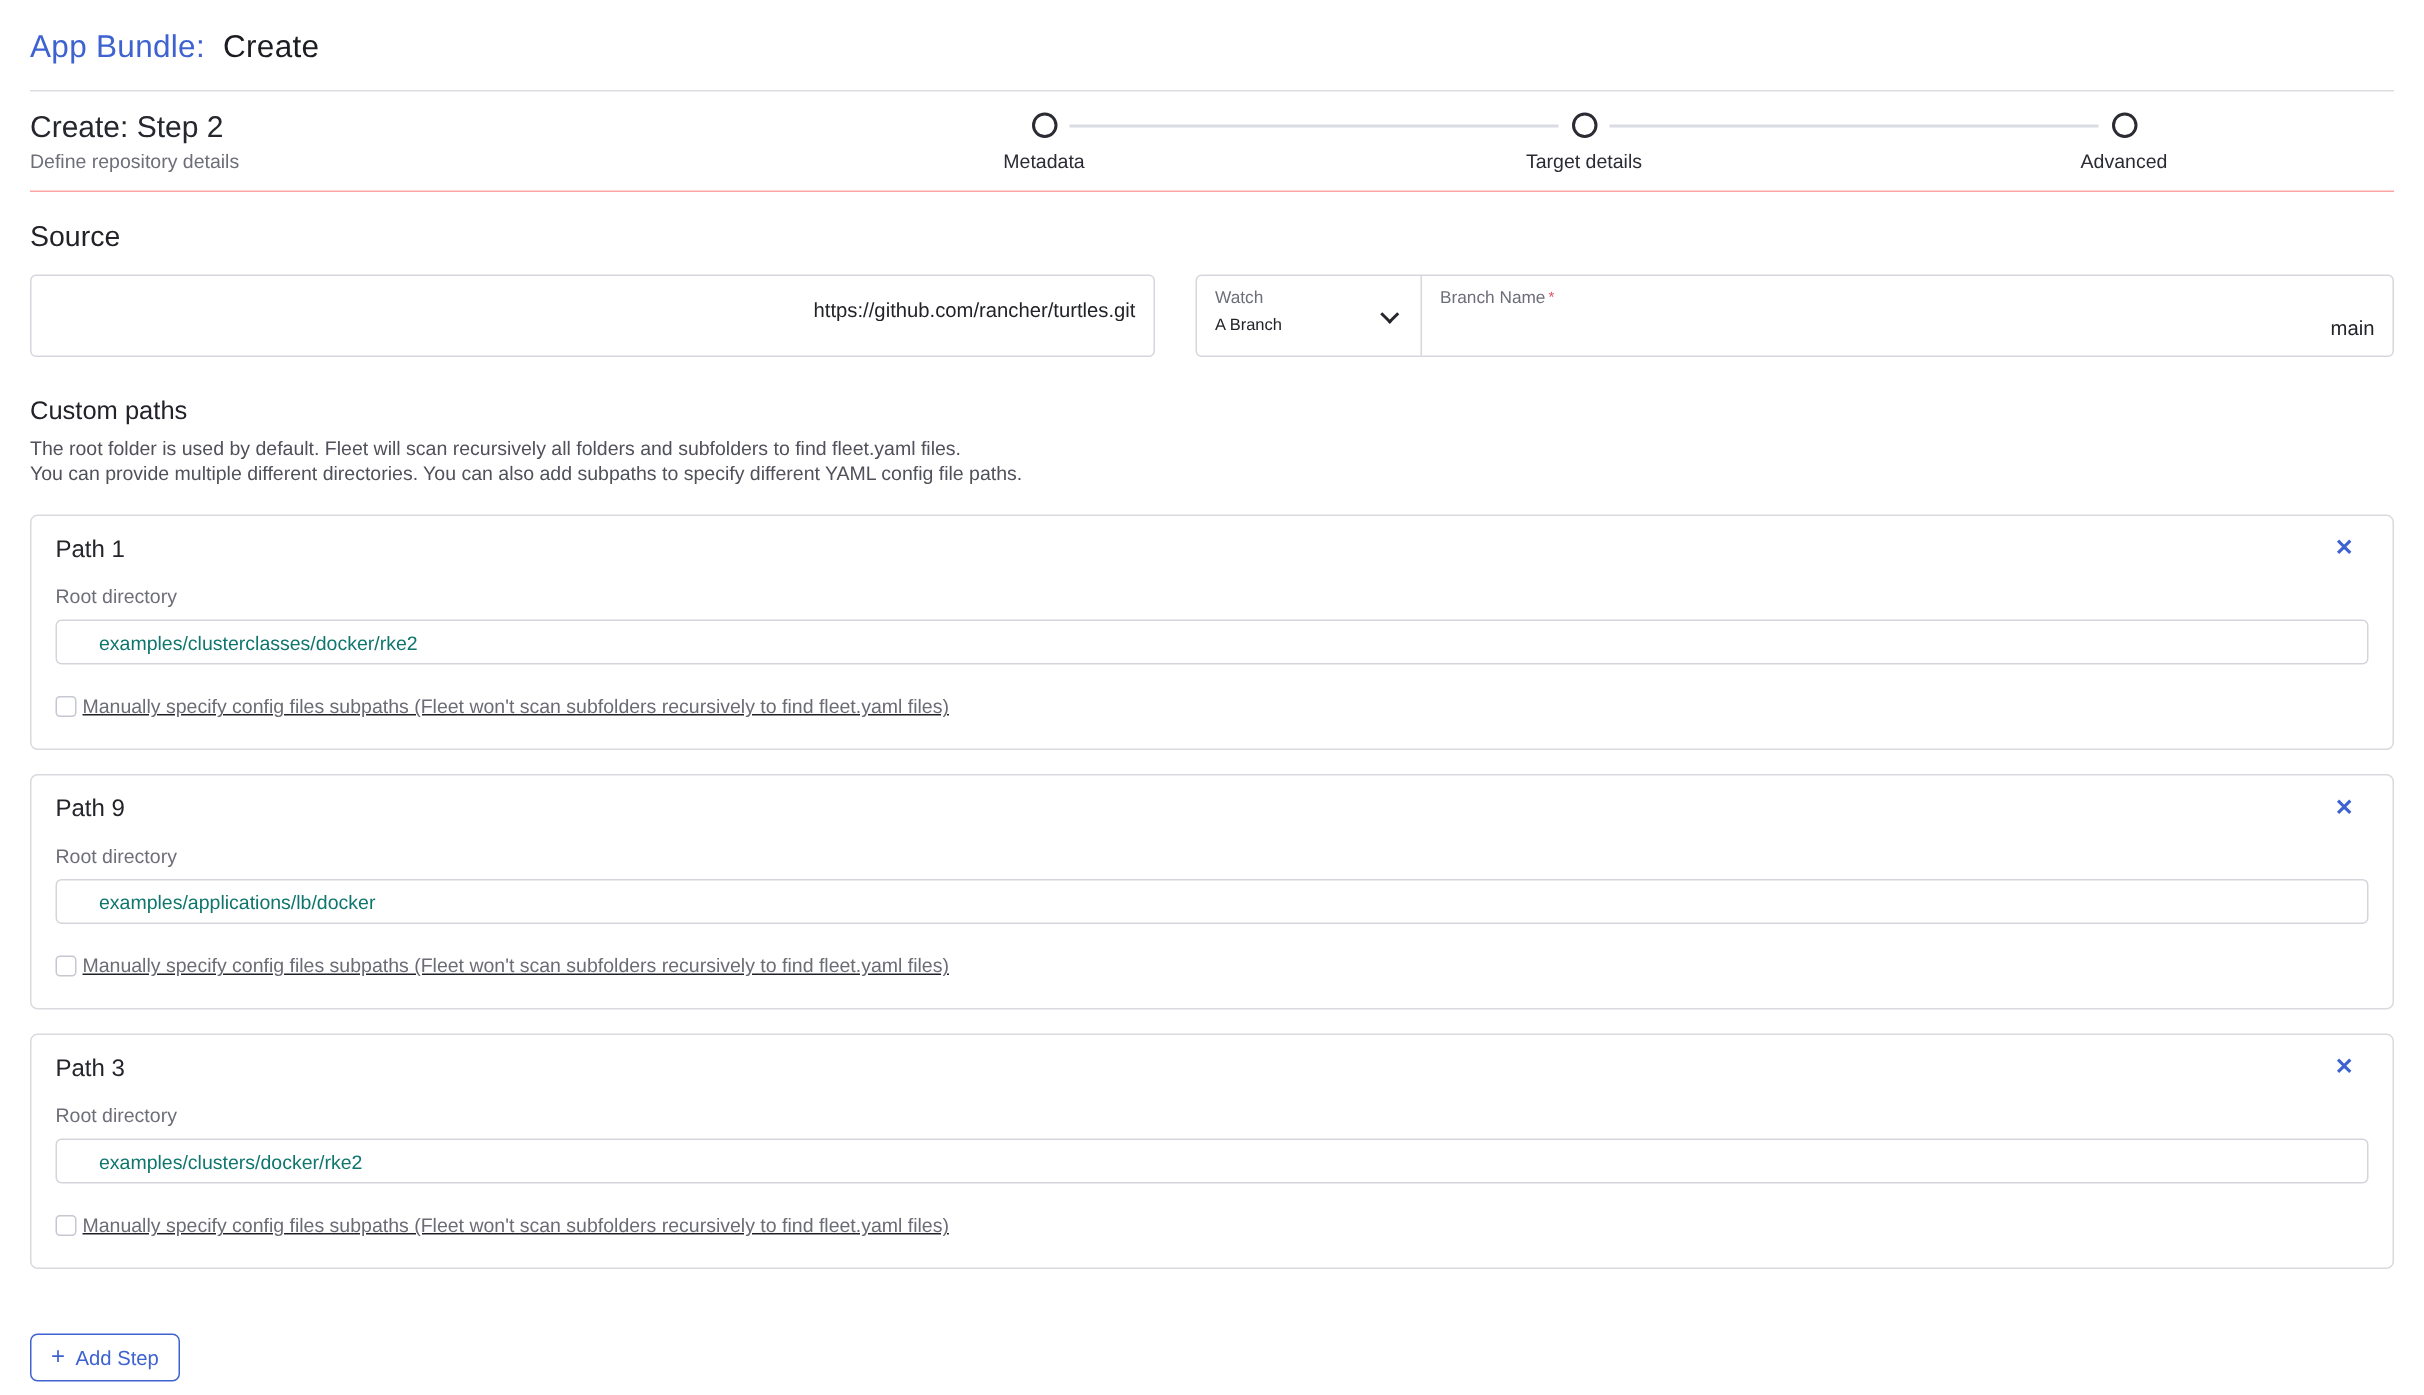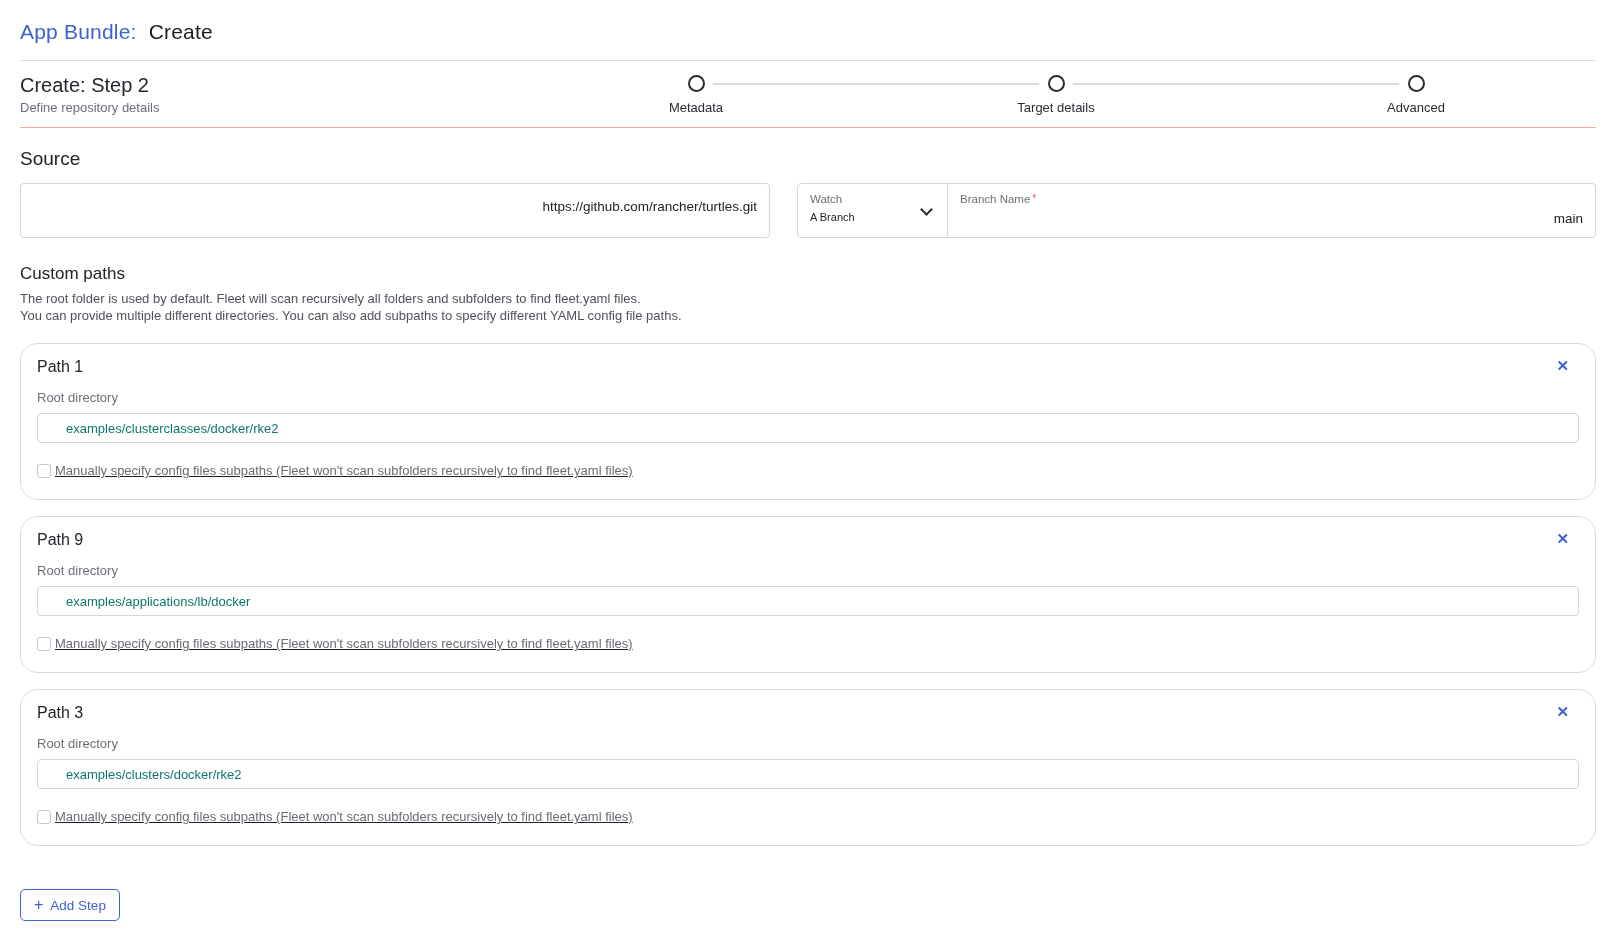--- a/index.html
+++ b/index.html
@@ -61,7 +61,7 @@
   .branch-cell{flex:1;padding:9px 12px 11px;}
 
   
-  .path-card{position:relative;border:1px solid #d9dade;border-radius:18px;
+  .path-card{position:relative;border:1px solid #d9dade;border-radius:5px;
     padding:14px 16px 21px;margin-bottom:16px;background:#fff;}
   .path-title{font-size:16px;font-weight:500;color:#24252b;}
   .card-close{position:absolute;top:12px;right:24px;border:none;background:none;

